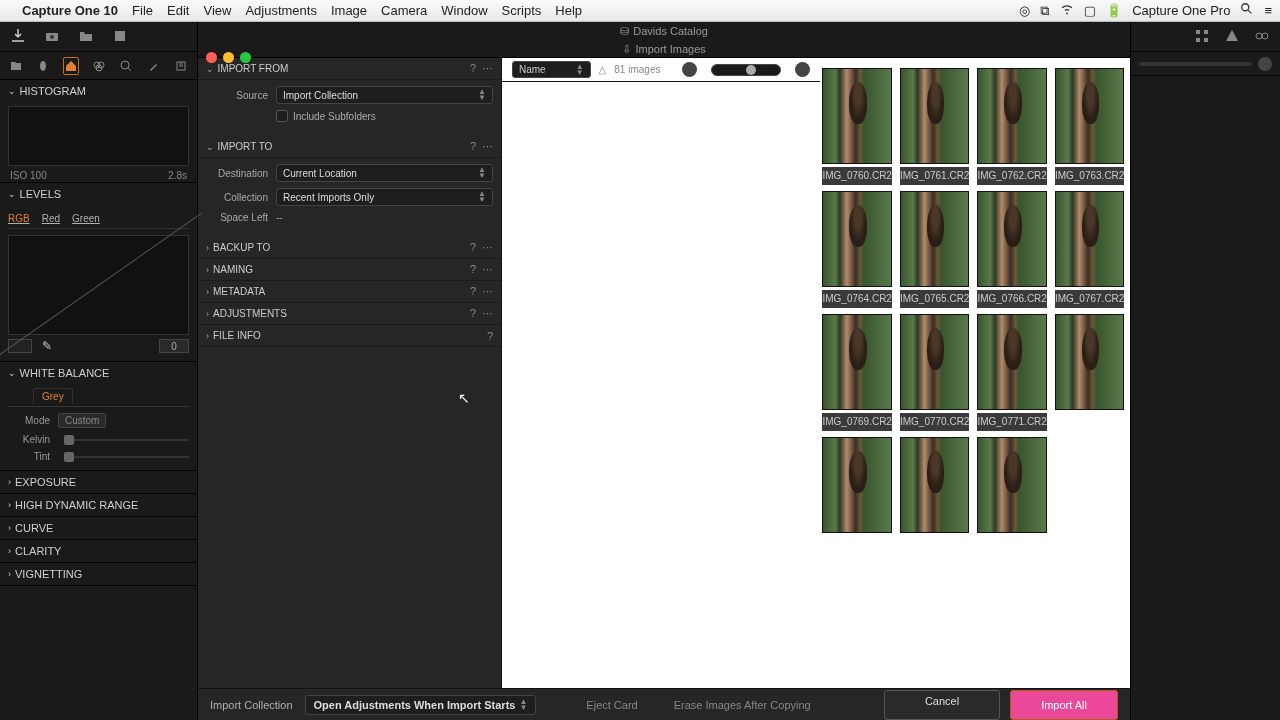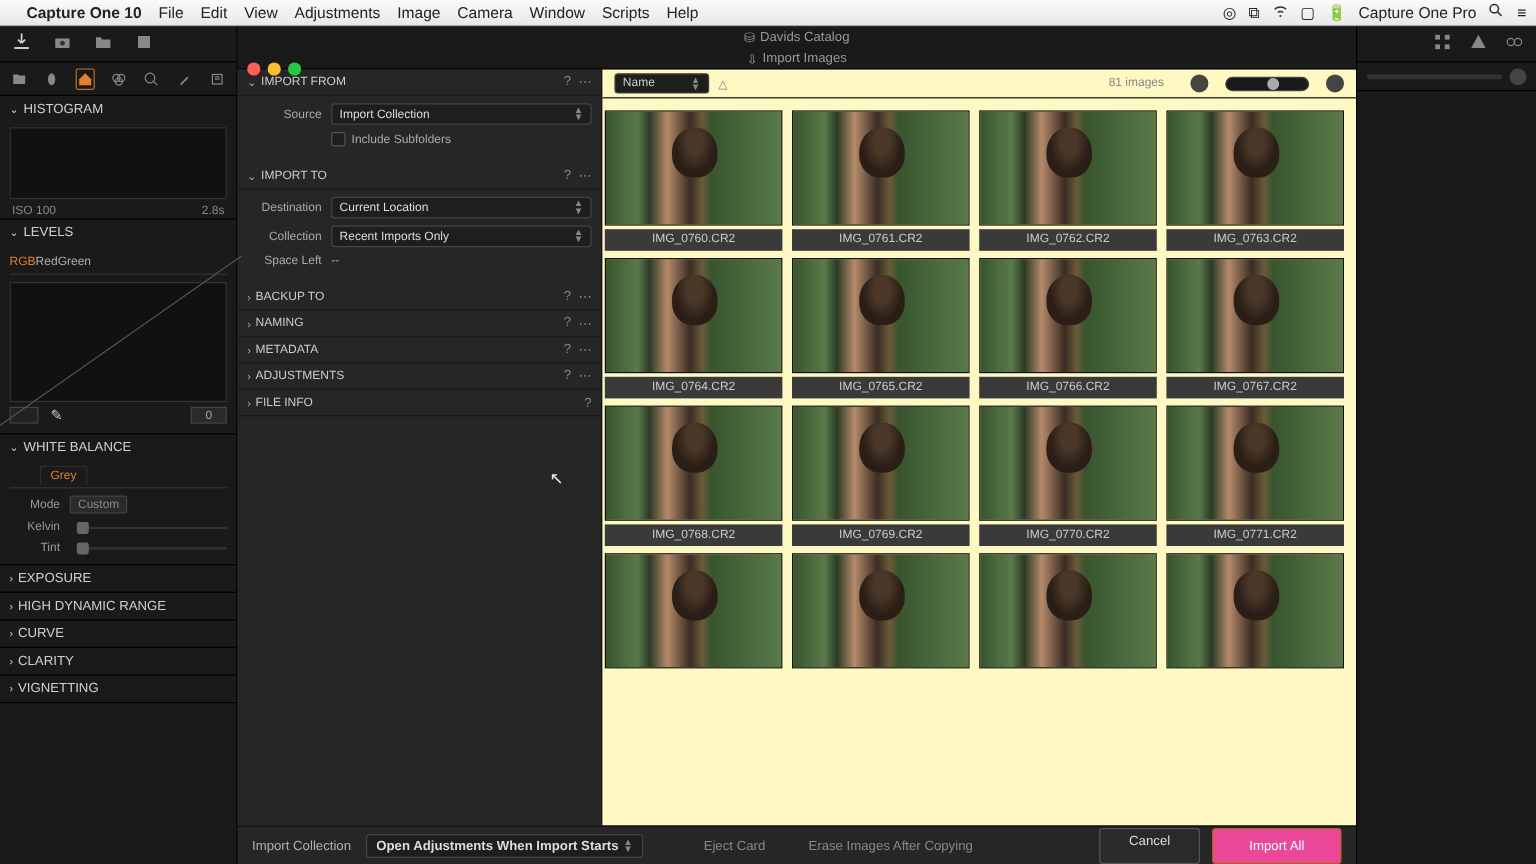--- a/index.html
+++ b/index.html
@@ -74,7 +74,7 @@
 .form-row .ftxt { color:#aaa; }
 
 
-.imp-right { flex:1; display:flex; flex-direction:column; min-width:0; background:#fef9c3;justify-content:space-between;}
+.imp-right { flex:1; display:flex; min-width:0; background:#ffffff;justify-content:space-between;}
 .imp-toolbar { height:24px; display:flex; align-items:center; padding:0 10px; gap:8px; border-bottom:1px solid #111;}
 .imp-toolbar .sel { background:#1e1e1e; border:1px solid #444; border-radius:3px; padding:2px 6px; font-size:10px; color:#ccc; display:flex; align-items:center; gap:30px; height:17px;}
 .imp-toolbar .sel .arr{font-size:8px;color:#888;line-height:6px;}

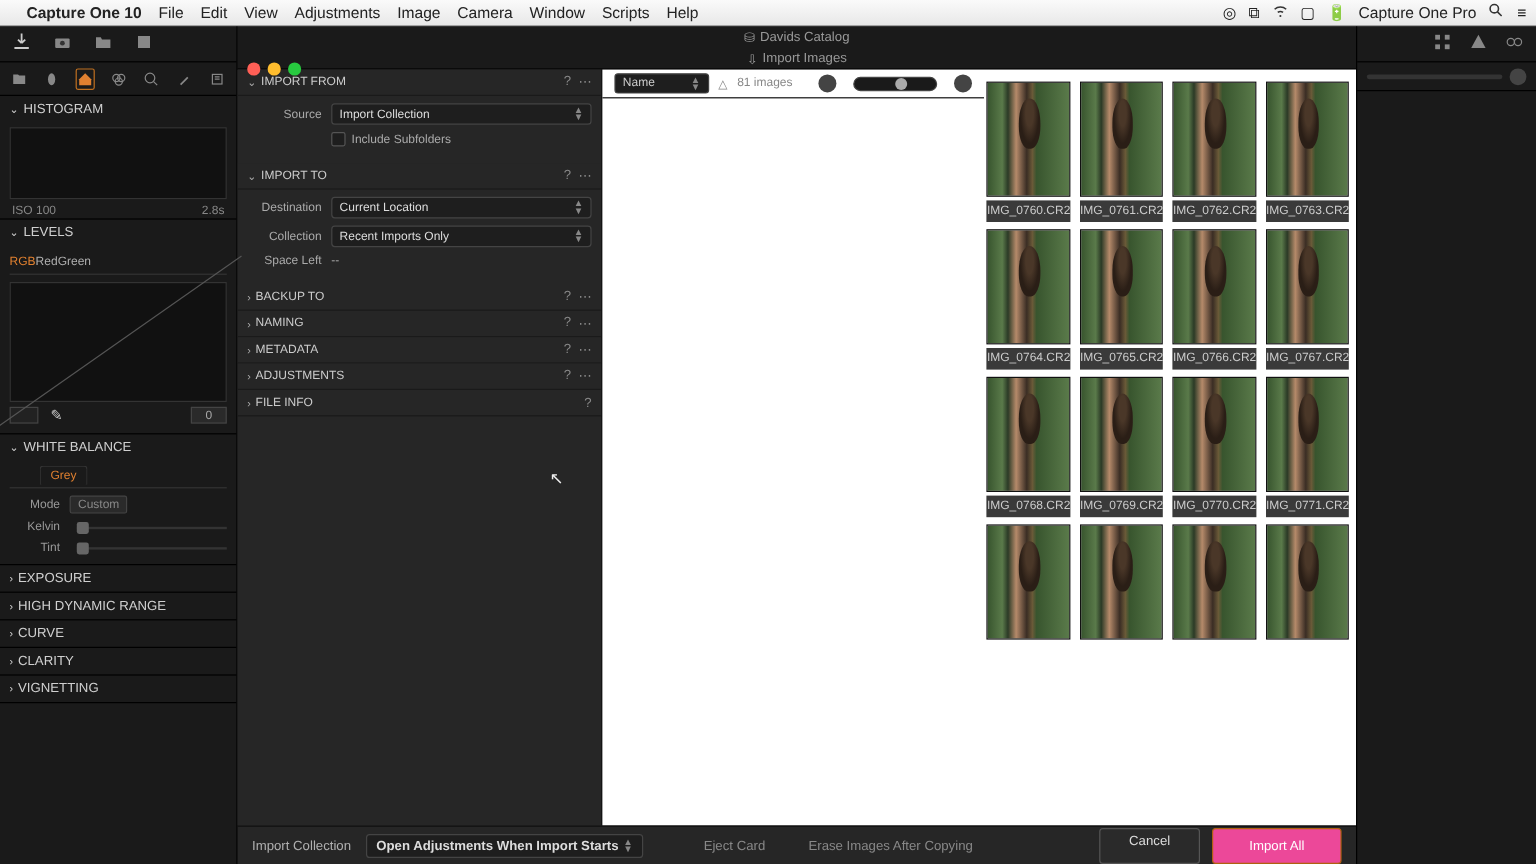--- a/index.html
+++ b/index.html
@@ -32,7 +32,7 @@
 .histo-info { display:flex; justify-content:space-between; font-size:10px; color:#888; padding:4px 2px 0; }
 
 .levels-body { padding:4px 8px 8px; }
-.levels-tabs { display:flex; font-size:10px; padding:4px 0; border-bottom:1px solid #333; }
+.levels-tabs { display:flex; gap:12px; font-size:10px; padding:4px 0; border-bottom:1px solid #333;text-decoration:underline; }
 .levels-tabs .on { color:#e08030; }
 .levels-curve { height:100px; background:#111; border:1px solid #333; margin:6px 0 4px; position:relative; }
 .levels-curve .diag { position:absolute; width:140%; height:1px; background:#555; top:50%; left:-20%; transform:rotate(-35deg); }

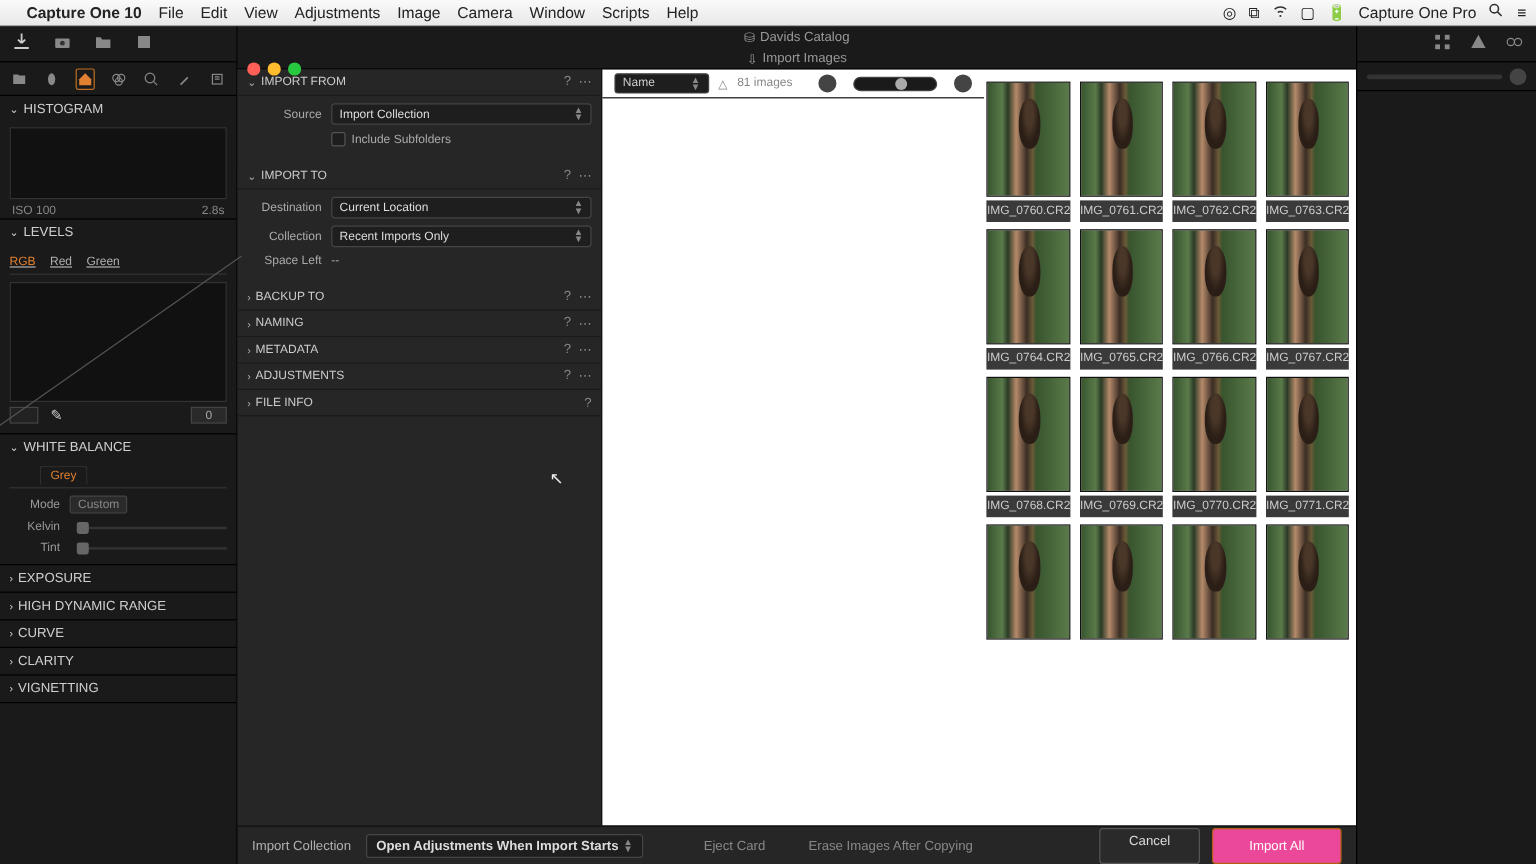--- a/index.html
+++ b/index.html
@@ -464,10 +464,6 @@
               </div>
               <div class="thumb">
                 <div class="img"></div>
-                <div class="name">IMG_0768.CR2</div>
-              </div>
-              <div class="thumb">
-                <div class="img"></div>
                 <div class="name">IMG_0769.CR2</div>
               </div>
               <div class="thumb">

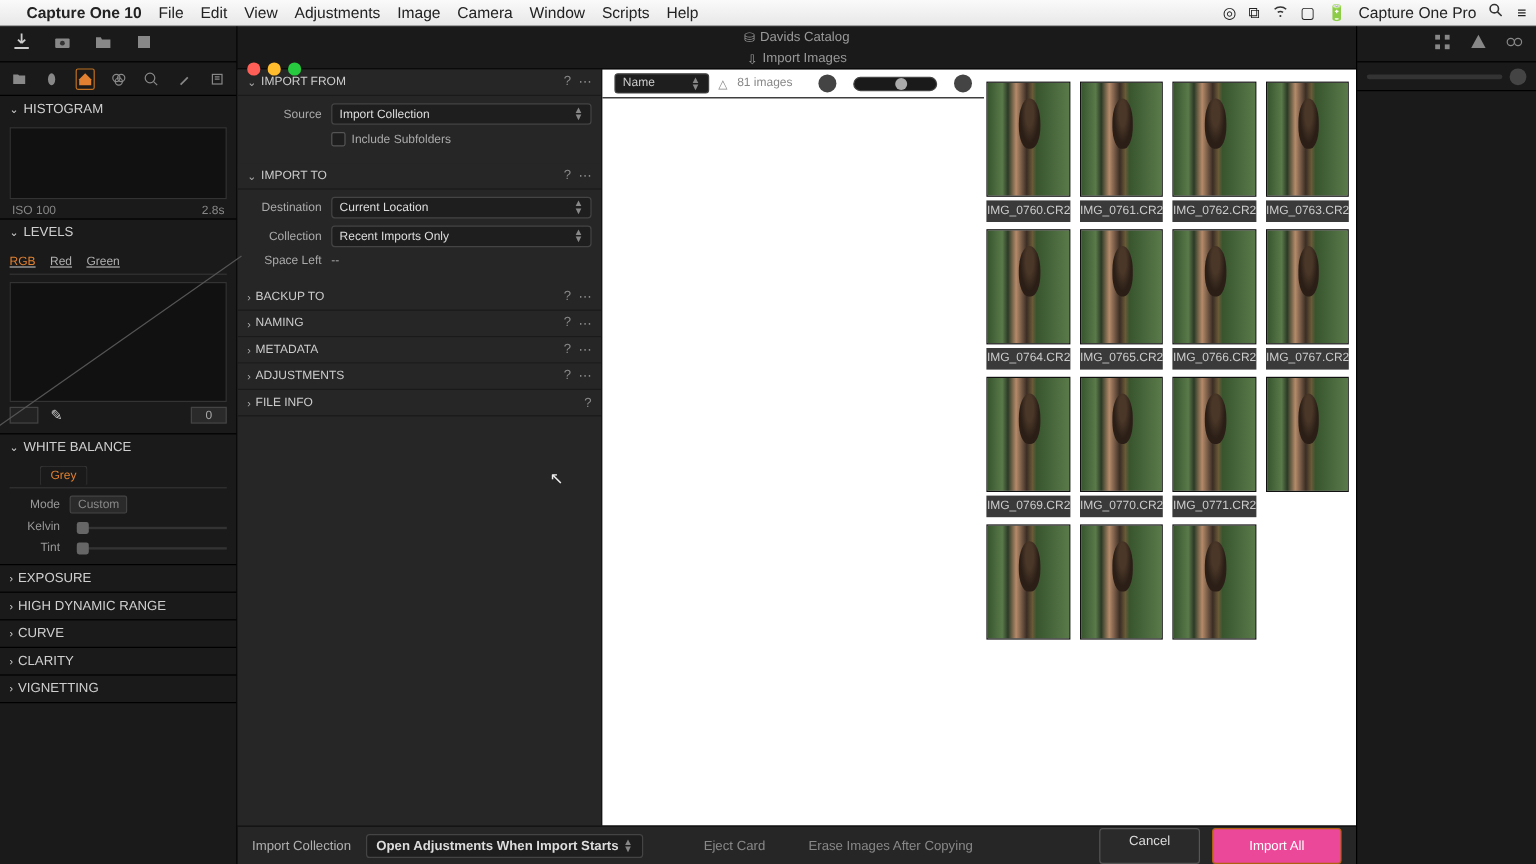--- a/index.html
+++ b/index.html
@@ -99,7 +99,7 @@
 .imp-bottom .mid-opts { display:flex; gap:20px; color:#888; margin-left:30px;}
 .imp-bottom .mid-opts span{padding:3px 8px;border-radius:3px;}
 .imp-bottom .btns { margin-left:auto; display:flex; gap:10px;}
-.imp-bottom .btn { padding:4px 24px; border-radius:3px; font-size:11px; cursor:pointer;}
+.imp-bottom .btn { padding:4px 40px; border-radius:3px; font-size:11px; cursor:pointer;}
 .imp-bottom .btn.cancel { background:#2a2a2a; border:1px solid #555; color:#ddd;}
 .imp-bottom .btn.import { background:#ec4899; border:1px solid #b06010; color:#fff; padding:8px 30px;}
 

